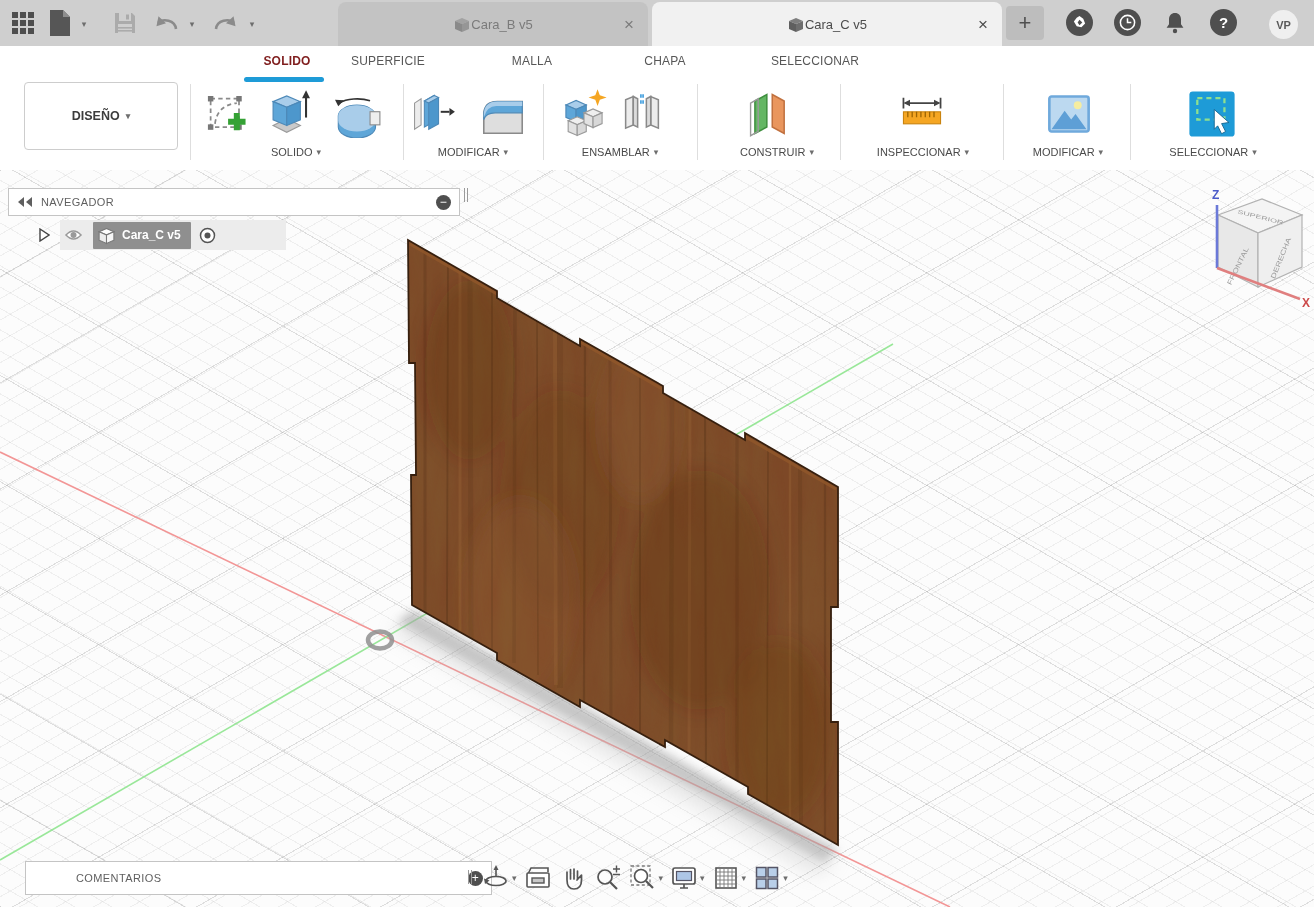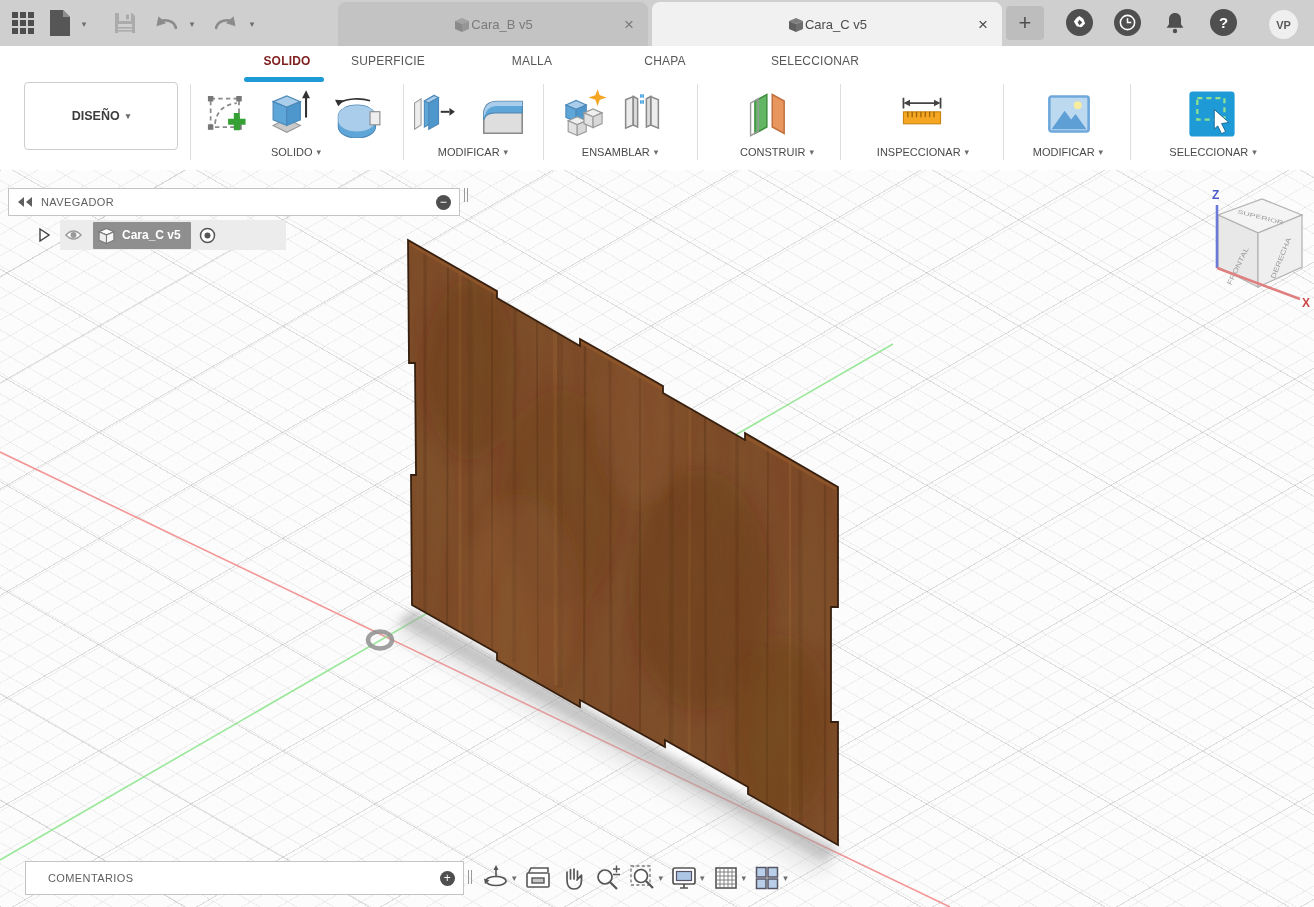--- a/index.html
+++ b/index.html
@@ -43,7 +43,7 @@
   .panelbar{position:absolute;background:#fff;border:1px solid #c4c4c4;display:flex;align-items:center;
             font-size:11px;color:#5f5f5f;letter-spacing:.4px;}
   .nav-bar{left:8px;top:12px;width:450px;height:26px;margin-top:6px;}
-  .com-bar{left:25px;top:691px;width:437px;height:32px;}
+  .com-bar{left:25px;top:691px;width:437px;height:32px;padding-left:28px;}
   .pb-title{flex:1;}
   .mincirc{width:15px;height:15px;border-radius:50%;background:#4f4f4f;color:#fff;display:flex;align-items:center;
            justify-content:center;font-size:12px;line-height:1;margin-right:8px;}

